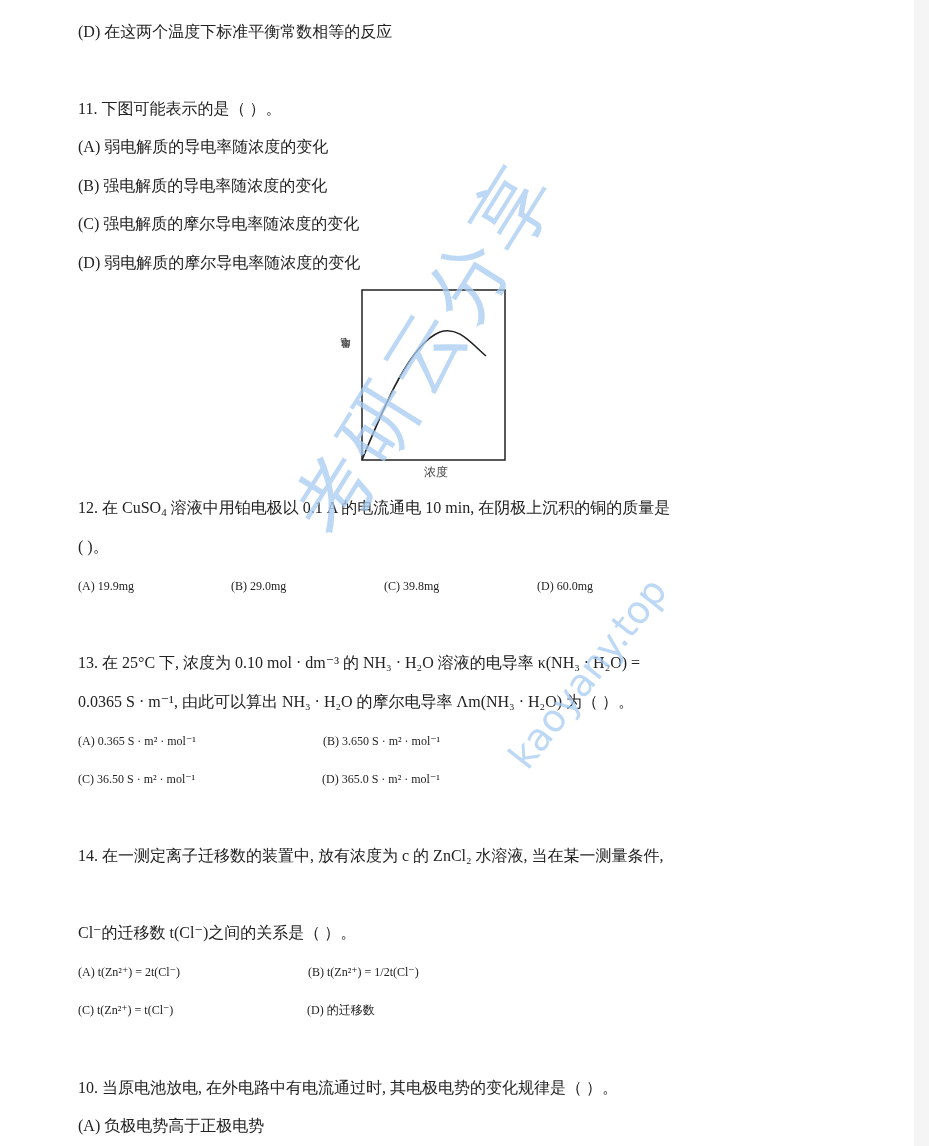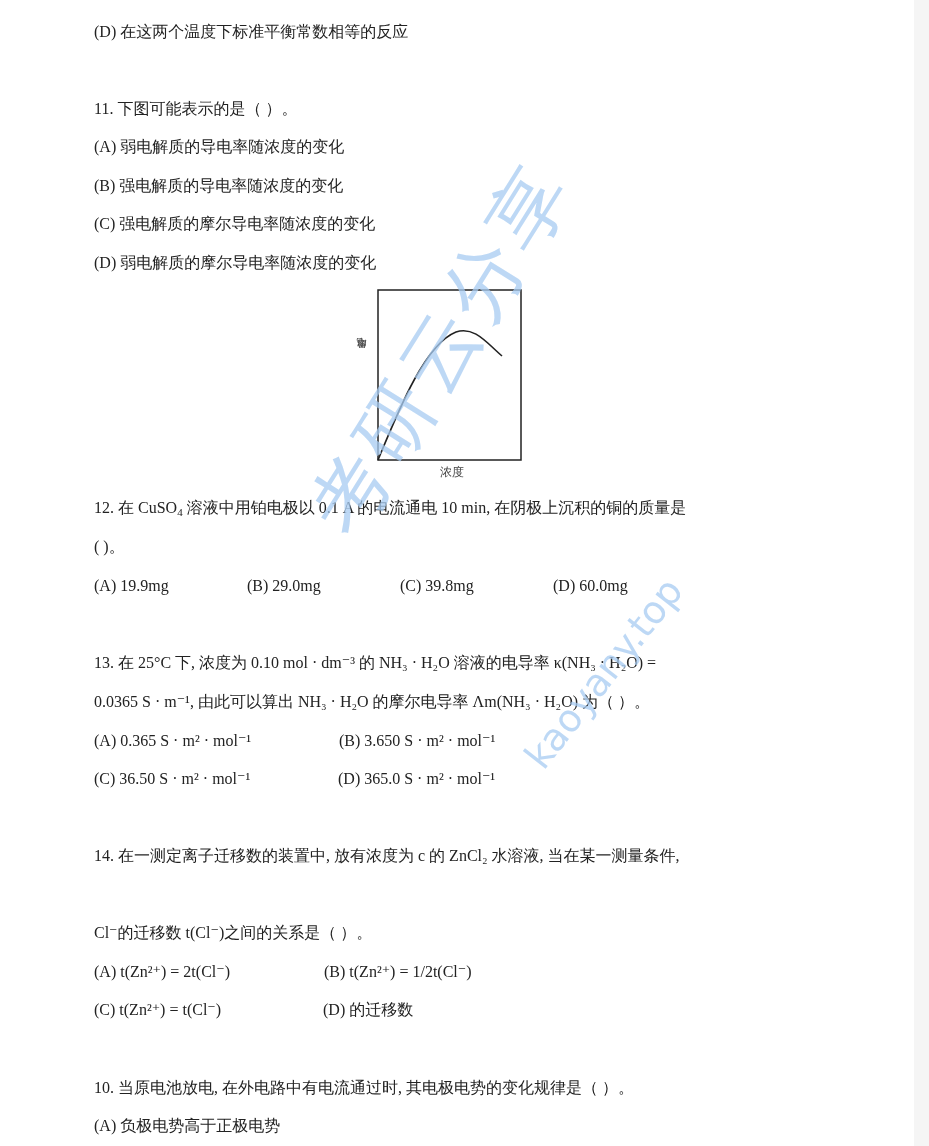--- a/index.html
+++ b/index.html
@@ -5,7 +5,7 @@
   html, body { margin:0; padding:0; }
   body { width:929px; height:1146px; background:#ffffff; position:relative; overflow:hidden;
          font-family:"Liberation Serif","DejaVu Serif",serif; color:#222; }
-  .page { position:absolute; left:16px; top:0; width:914px; height:966px; background:#fff; }
+  .page { position:absolute; left:0; top:0; width:914px; height:966px; background:#fff; }
   .sidebar-strip { position:absolute; left:914px; top:0; width:15px; height:1146px; background:#f5f5f5; }
   .line { position:absolute; left:78px; font-size:16px; white-space:nowrap; line-height:20px; }
   .sub { font-size:11px; vertical-align:-3px; }

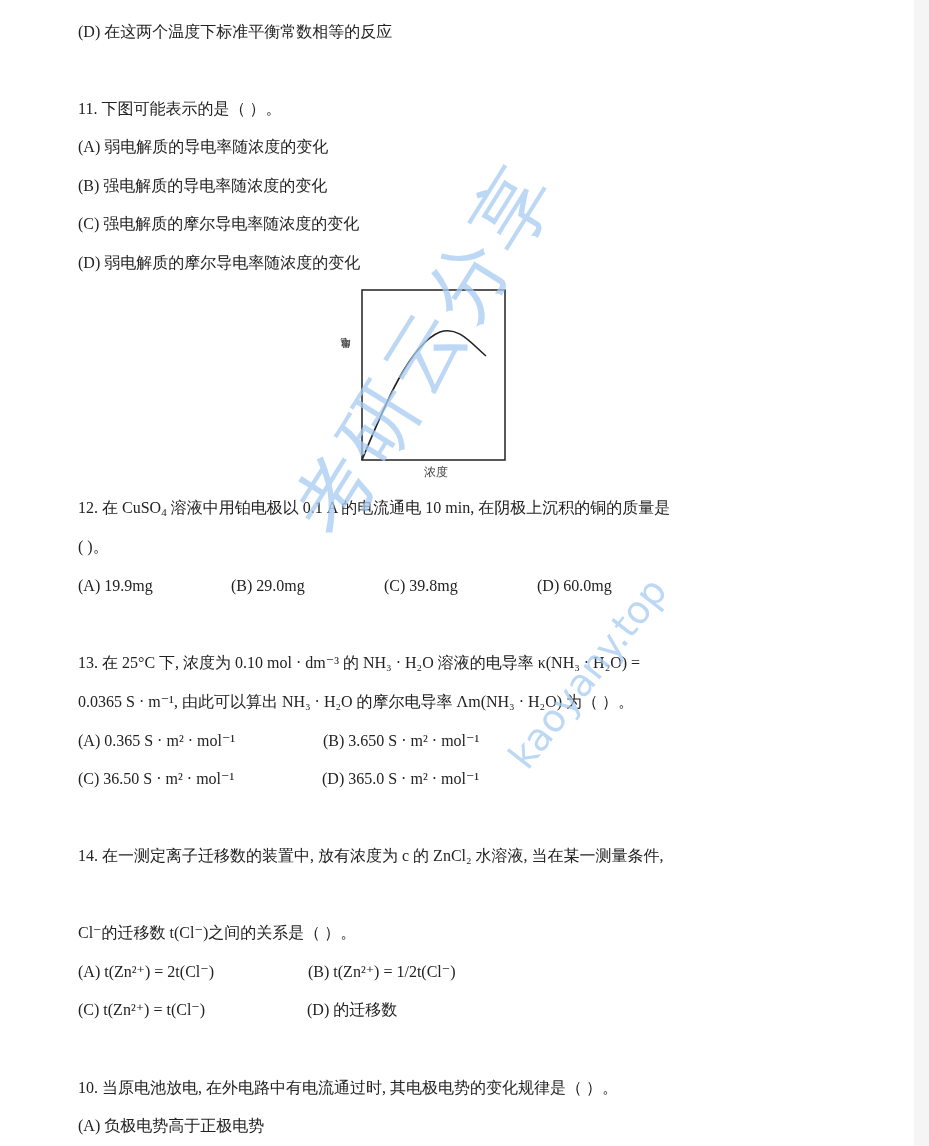--- a/index.html
+++ b/index.html
@@ -9,7 +9,7 @@
   .sidebar-strip { position:absolute; left:914px; top:0; width:15px; height:1146px; background:#f5f5f5; }
   .line { position:absolute; left:78px; font-size:16px; white-space:nowrap; line-height:20px; }
   .sub { font-size:11px; vertical-align:-3px; }
-  .opt { position:absolute; font-size:16px; white-space:nowrap; line-height:20px; }
+  .opt { position:absolute; font-size:12px; white-space:nowrap; line-height:20px; }
   .chart { position:absolute; left:340px; top:284px; width:180px; height:196px; }
   .wm { position:absolute; color:#a8ccf2; opacity:0.75; font-family:"DejaVu Sans",sans-serif; pointer-events:none; }
 </style>

